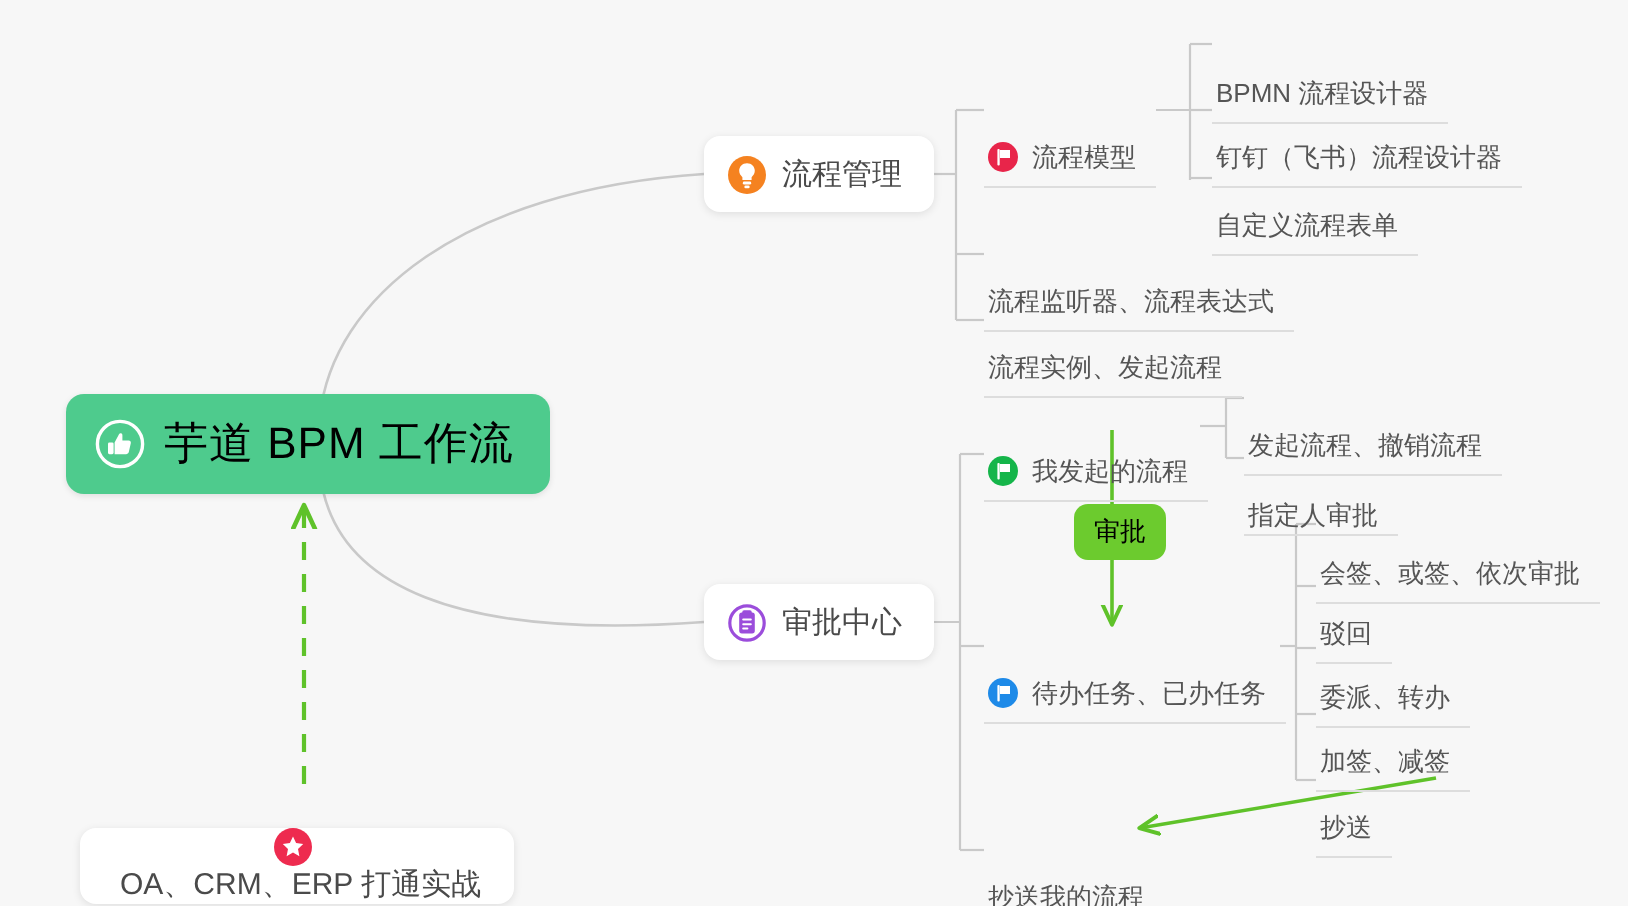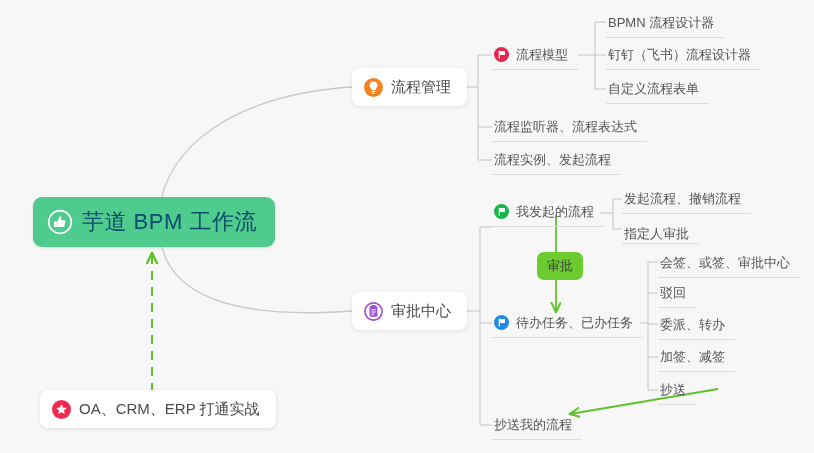--- a/index.html
+++ b/index.html
@@ -70,6 +70,7 @@
     height: 30px;
     padding: 0 10px 0 2px;
     border-bottom: 1px solid #dddddd;
+    margin-top: 24px;
   }
   .node.plain .label {
     color: #555555;

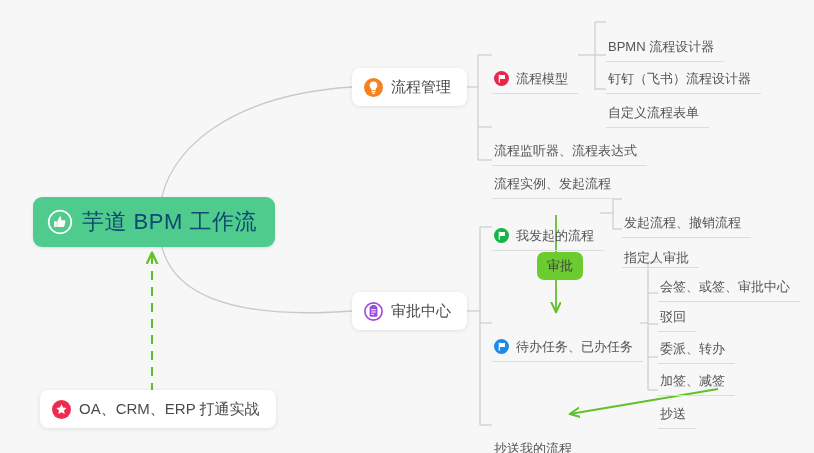--- a/index.html
+++ b/index.html
@@ -45,7 +45,7 @@
     box-shadow: 0 1px 3px rgba(0,0,0,0.10);
   }
   .node.root .label {
-    color: #0c4a6e;
+    color: #000000;
     font-size: 22px;
     letter-spacing: 0.5px;
     margin-left: 9px;

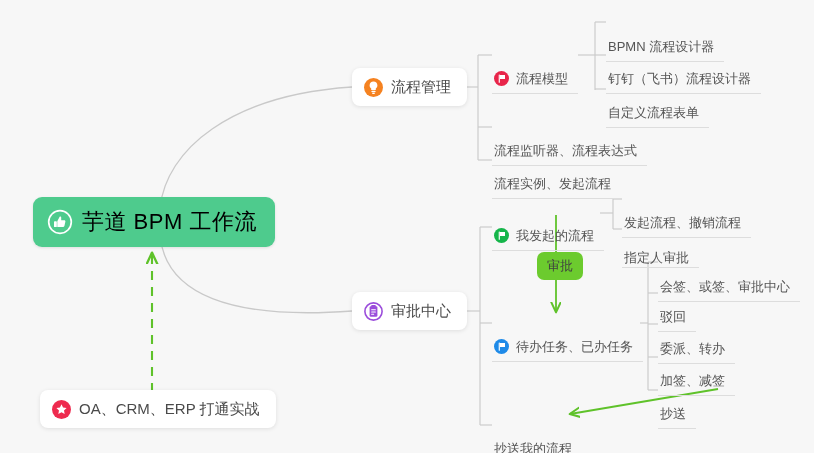--- a/index.html
+++ b/index.html
@@ -90,7 +90,7 @@
     justify-content: center;
   }
   .node.badge .label {
-    color: #404040;
+    color: #000000;
     font-size: 13px;
   }
 

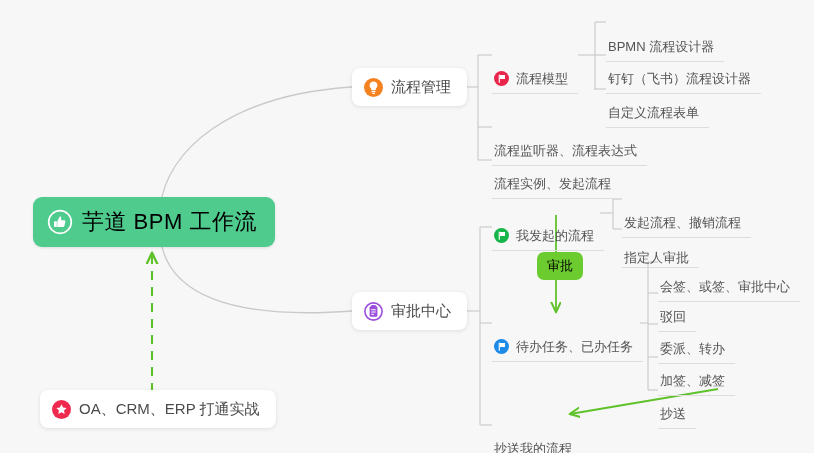--- a/index.html
+++ b/index.html
@@ -261,7 +261,7 @@
   </div>
 
   <div class="node plain" style="left:658px; top:248px;">
-    <span class="label">会签、或签、审批中心</span>
+    <span class="label">会签、或签、依次审批</span>
   </div>
   <div class="node plain" style="left:658px; top:278px;font-family:Liberation Serif, serif;">
     <span class="label">驳回</span>

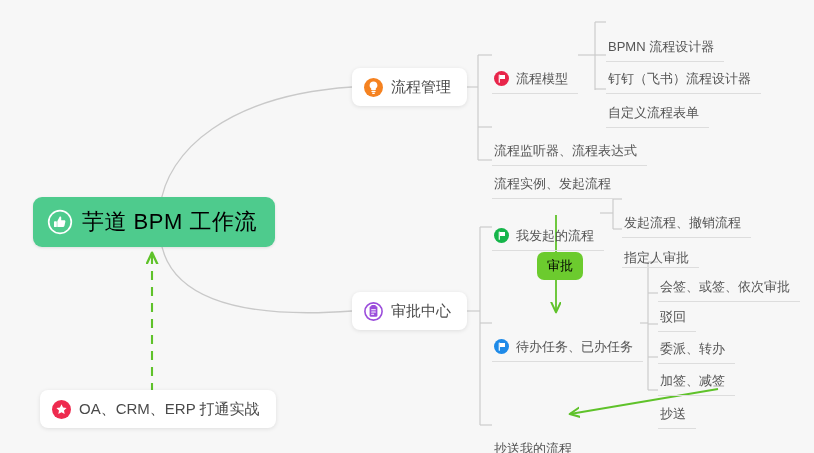--- a/index.html
+++ b/index.html
@@ -280,7 +280,7 @@
     <span class="label">抄送我的流程</span>
   </div>
 
-  <div class="node card" style="left:40px; top:390px;">
+  <div class="node card" style="left:40px; top:414px;flex-direction:column;">
     <span class="ic">
       <svg width="19" height="19" viewBox="0 0 19 19" aria-hidden="true">
         <circle cx="9.5" cy="9.5" r="9.5" fill="#ee2b4f"></circle>

